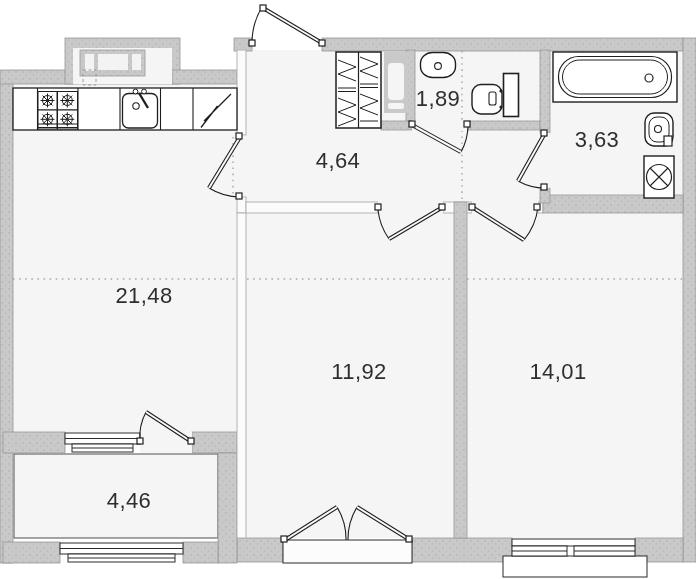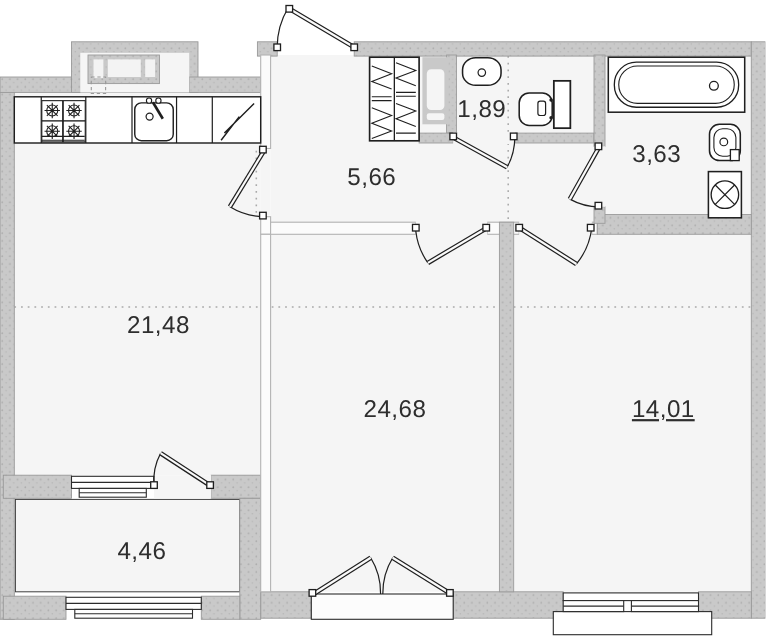--- a/index.html
+++ b/index.html
@@ -278,7 +278,7 @@
 </svg>
 
   <div class="area-label" style="left:144px; top:296px;">21,48</div>
-  <div class="area-label" style="left:338px; top:161px;">5,66</div>
+  <div class="area-label" style="left:338px; top:161px;">4,64</div>
   <div class="area-label" style="left:438px; top:99px;">1,89</div>
   <div class="area-label" style="left:597px; top:140px;">3,63</div>
   <div class="area-label" style="left:359px; top:372px;">24,68</div>

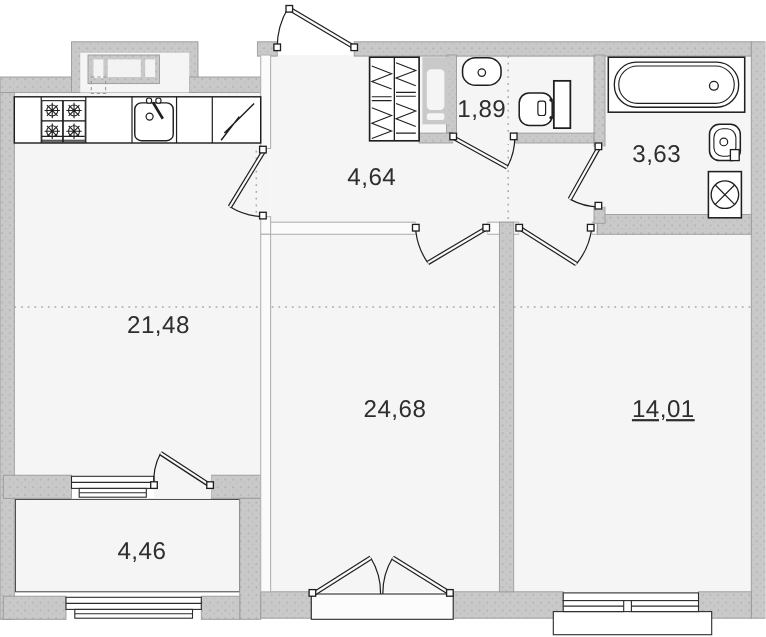--- a/index.html
+++ b/index.html
@@ -281,7 +281,7 @@
   <div class="area-label" style="left:338px; top:161px;">4,64</div>
   <div class="area-label" style="left:438px; top:99px;">1,89</div>
   <div class="area-label" style="left:597px; top:140px;">3,63</div>
-  <div class="area-label" style="left:359px; top:372px;">24,68</div>
+  <div class="area-label" style="left:359px; top:372px;">11,92</div>
   <div class="area-label" style="left:603px; top:372px;text-decoration:underline;">14,01</div>
   <div class="area-label" style="left:129px; top:501px;">4,46</div>
 </div>

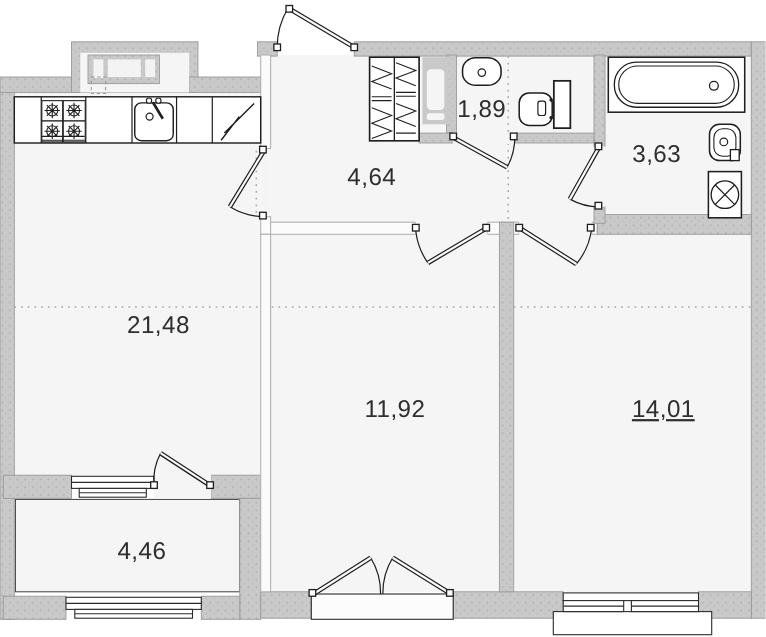--- a/index.html
+++ b/index.html
@@ -282,7 +282,7 @@
   <div class="area-label" style="left:438px; top:99px;">1,89</div>
   <div class="area-label" style="left:597px; top:140px;">3,63</div>
   <div class="area-label" style="left:359px; top:372px;">11,92</div>
-  <div class="area-label" style="left:603px; top:372px;text-decoration:underline;">14,01</div>
+  <div class="area-label" style="left:558px; top:372px;">14,01</div>
   <div class="area-label" style="left:129px; top:501px;">4,46</div>
 </div>
 

